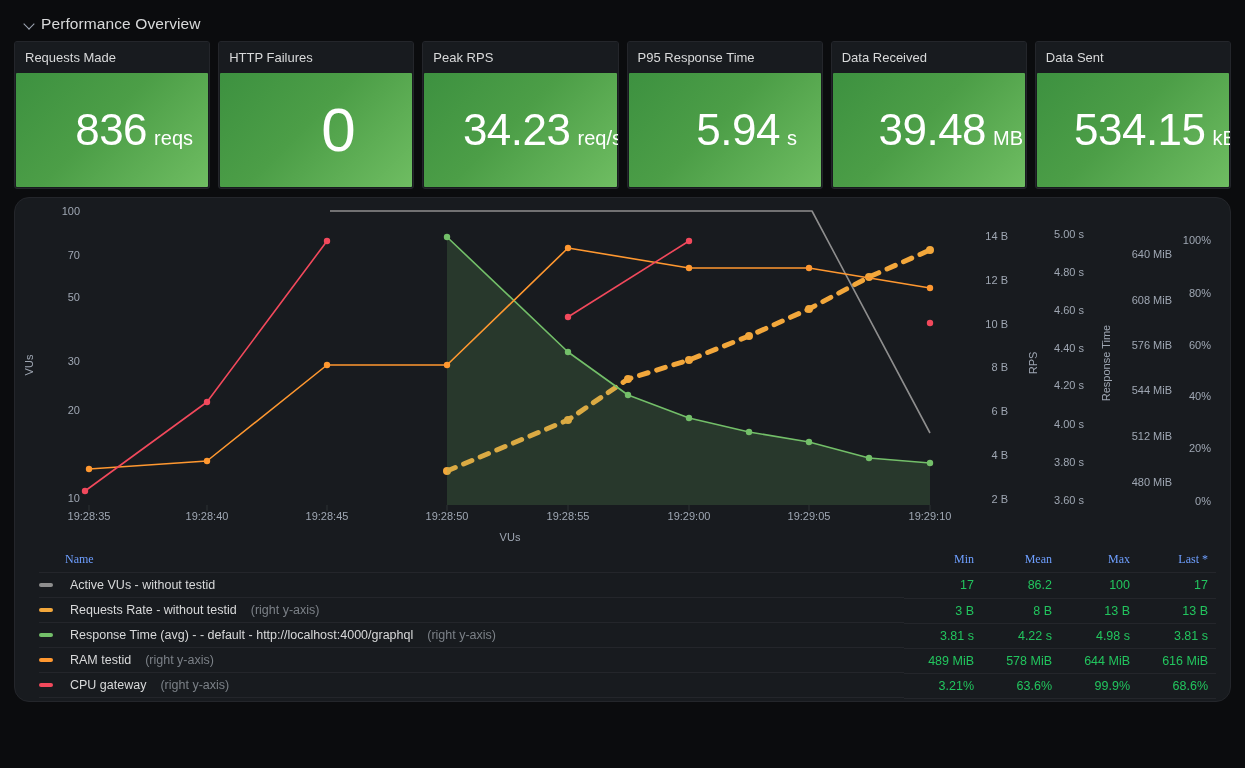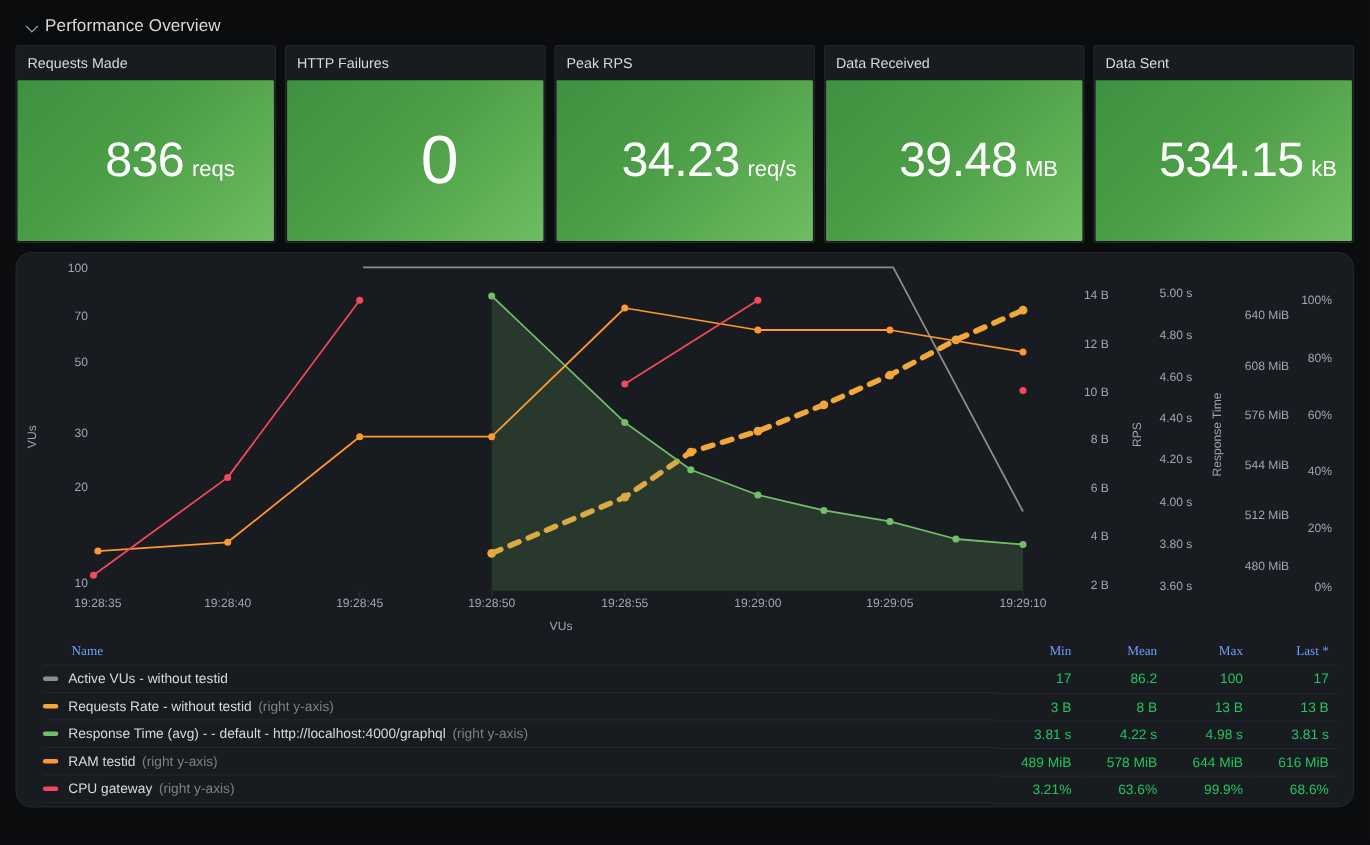--- a/index.html
+++ b/index.html
@@ -33,7 +33,7 @@
 
   
   .stat-row {
-    display: flex; gap: 8px; margin-top: 9px; height: 180px;
+    display: flex; gap: 8px; margin-top: 9px; height: 148px;
   }
   .stat-panel {
     flex: 1 1 0; min-width: 0;

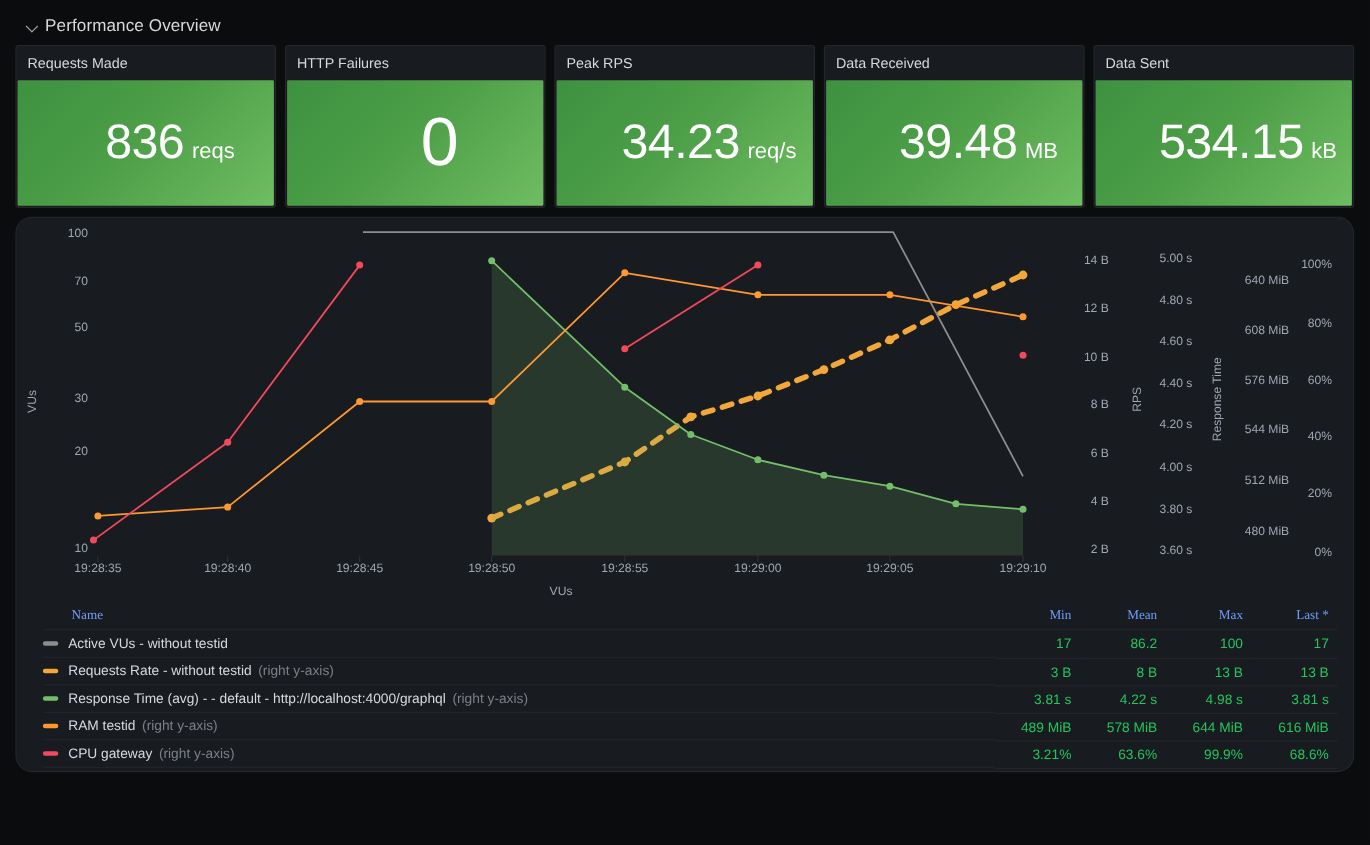--- a/index.html
+++ b/index.html
@@ -144,6 +144,15 @@
           <div class="stat-valwrap">
             <span class="stat-value">34.23</span>
             <span class="stat-unit">req/s</span>
+          </div>
+        </div>
+      </div>
+      <div class="stat-panel">
+        <div class="stat-header">P95 Response Time</div>
+        <div class="stat-body">
+          <div class="stat-valwrap">
+            <span class="stat-value">5.94</span>
+            <span class="stat-unit">s</span>
           </div>
         </div>
       </div>

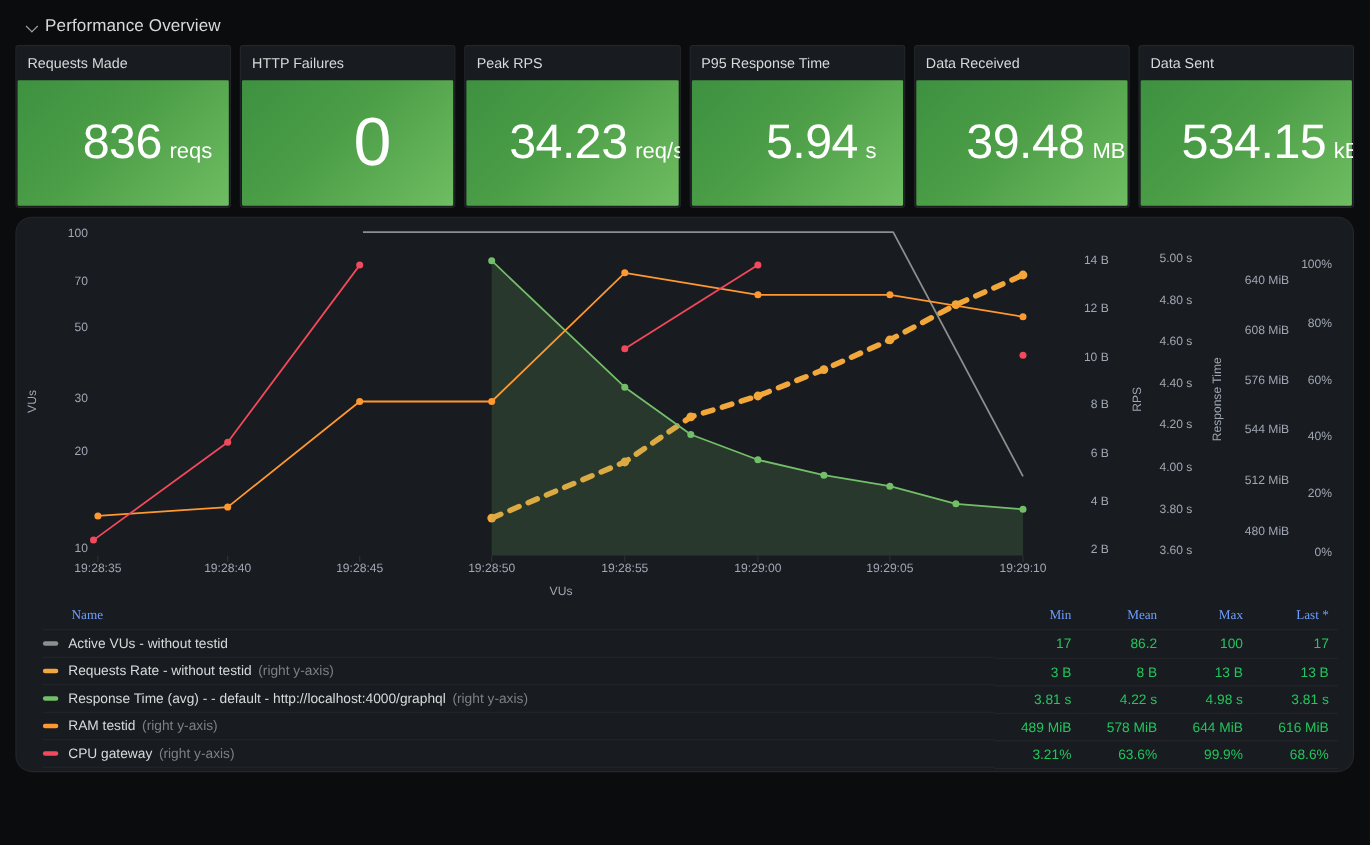--- a/index.html
+++ b/index.html
@@ -102,7 +102,7 @@
   }
   table.legend-table td.name-cell {
     text-align: left; padding-left: 0; color: #d8d9da;
-    display: flex; align-items: center; gap: 9px;
+    display: flex; align-items: center; gap: 17px;
   }
   table.legend-table tr td.name-cell { }
   .swatch { width: 14px; height: 4px; border-radius: 2px; flex: 0 0 auto; display: inline-block; }

